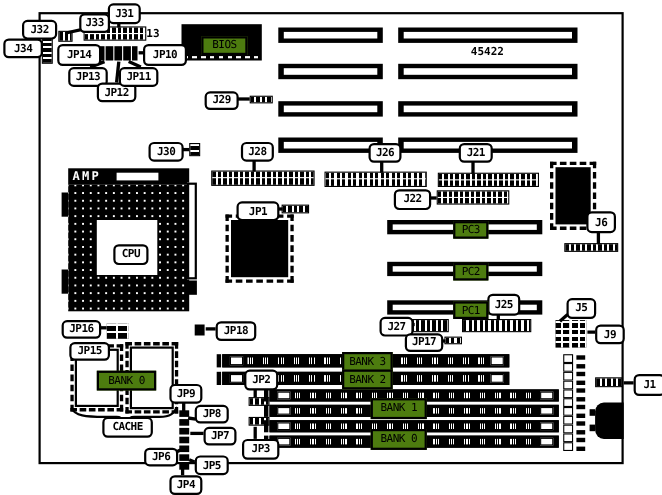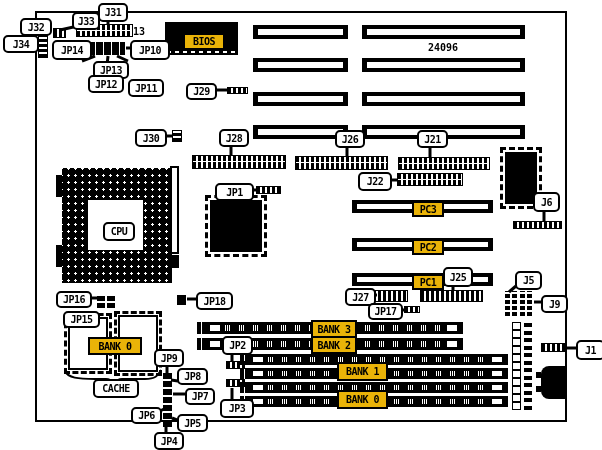--- a/index.html
+++ b/index.html
@@ -32,7 +32,7 @@
            background:#fff;border:2px solid #000;border-radius:5px;color:#000;
            font-size:10px;font-weight:bold;letter-spacing:-0.5px;white-space:nowrap;z-index:3;}
   .boxlabel{position:absolute;display:flex;align-items:center;justify-content:center;
-           background:#eab308;border:2px solid #000;color:#000;font-size:10px;font-weight:bold;
+           background:#4d7c0f;border:2px solid #000;color:#000;font-size:10px;font-weight:normal;
            letter-spacing:-0.5px;white-space:nowrap;z-index:3;}
   .plainlabel{position:absolute;display:flex;align-items:center;color:#000;
            font-size:10px;font-weight:bold;letter-spacing:0;white-space:nowrap;z-index:3;}

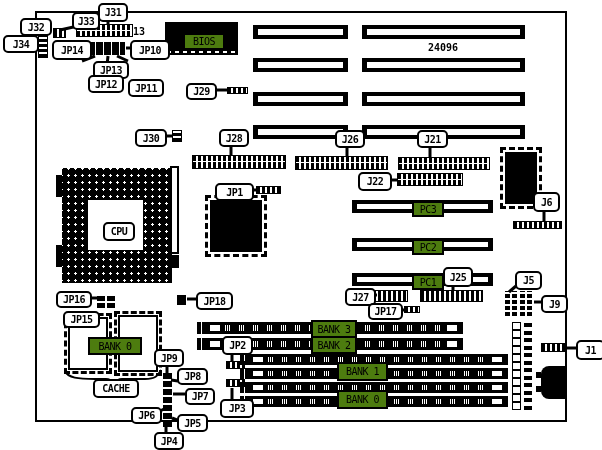--- a/index.html
+++ b/index.html
@@ -276,7 +276,7 @@
       <div class="boxlabel" style="left: 412px; top: 201px; width: 28px; height: 12px; text-align: right;">PC3</div>
       <div class="boxlabel" style="left: 412px; top: 239px; width: 28px; height: 12px;">PC2</div>
       <div class="boxlabel" style="left: 412px; top: 274px; width: 28px; height: 12px;">PC1</div>
-      <div class="plainlabel" style="left: 428px; top: 41px; width: 40px; height: 12px;">24096</div>
+      <div class="plainlabel" style="left: 428px; top: 41px; width: 40px; height: 12px;">45422</div>
       <div class="plainlabel" style="left: 133px; top: 25px; width: 16px; height: 12px;">13</div>
     </div>
 </div>

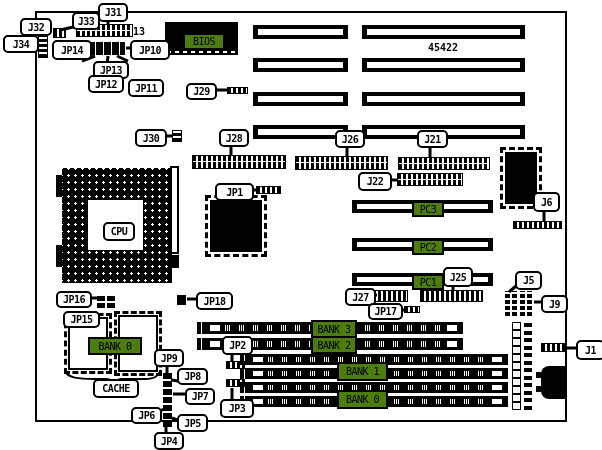--- a/index.html
+++ b/index.html
@@ -237,7 +237,7 @@
       <div class="callout" style="left: 3px; top: 35px; width: 32px; height: 14px;">J34</div>
       <div class="callout" style="left: 52px; top: 40px; width: 36px; height: 16px;">JP14</div>
       <div class="callout" style="left: 130px; top: 40px; width: 36px; height: 16px;">JP10</div>
-      <div class="callout" style="left: 62px; top: 61px; width: 32px; height: 14px; margin-left: 31px;">JP13</div>
+      <div class="callout" style="left: 62px; top: 61px; width: 32px; height: 14px;">JP13</div>
       <div class="callout" style="left: 88px; top: 75px; width: 32px; height: 14px;">JP12</div>
       <div class="callout" style="left: 128px; top: 61px; width: 32px; height: 14px; margin-top: 18px;">JP11</div>
       <div class="callout" style="left: 186px; top: 83px; width: 27px; height: 13px;">J29</div>

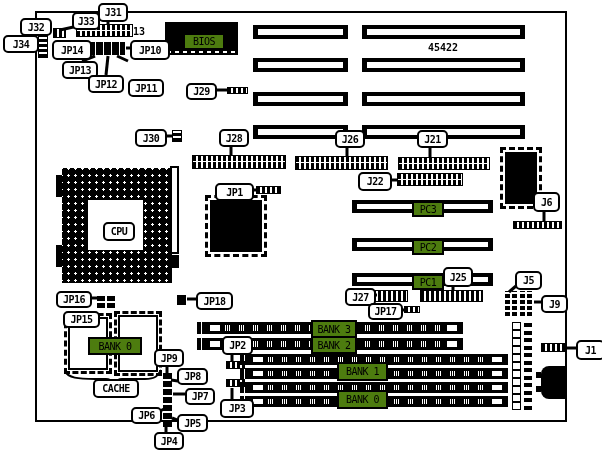--- a/index.html
+++ b/index.html
@@ -239,7 +239,7 @@
       <div class="callout" style="left: 130px; top: 40px; width: 36px; height: 16px;">JP10</div>
       <div class="callout" style="left: 62px; top: 61px; width: 32px; height: 14px;">JP13</div>
       <div class="callout" style="left: 88px; top: 75px; width: 32px; height: 14px;">JP12</div>
-      <div class="callout" style="left: 128px; top: 61px; width: 32px; height: 14px; margin-top: 18px;">JP11</div>
+      <div class="callout" style="left: 108px; top: 61px; width: 32px; height: 14px;">JP11</div>
       <div class="callout" style="left: 186px; top: 83px; width: 27px; height: 13px;">J29</div>
       <div class="callout" style="left: 135px; top: 129px; width: 28px; height: 14px;">J30</div>
       <div class="callout" style="left: 219px; top: 129px; width: 26px; height: 14px;">J28</div>

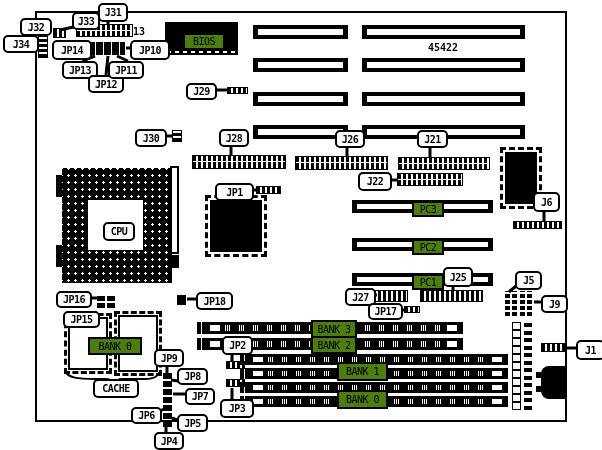--- a/index.html
+++ b/index.html
@@ -65,6 +65,9 @@
     <div class="dash"></div>
   </div>
 
+  <div id="amp-bar" class="abs" style="left:62px;top:153px;width:110px;height:15px;z-index:1;">
+    <span>AMP</span>
+  </div>
   <div id="amp-lever" class="abs" style="left:106px;top:157px;width:38px;height:7px;z-index:2;"></div>
   <div id="cpu-socket" class="abs" style="left:62px;top:168px;width:110px;height:115px;z-index:1;"></div>
   <div id="cpu-center" class="abs" style="left:88px;top:200px;width:55px;height:50px;z-index:2;"></div>

